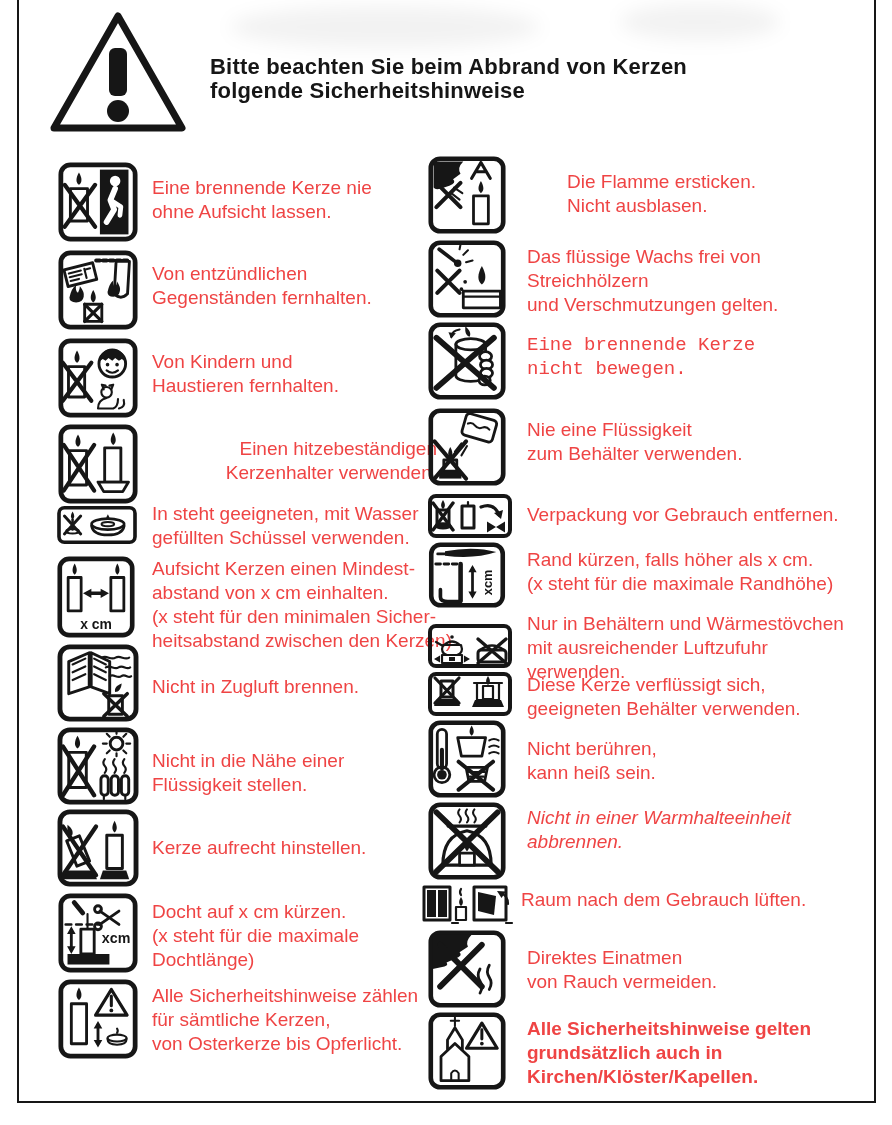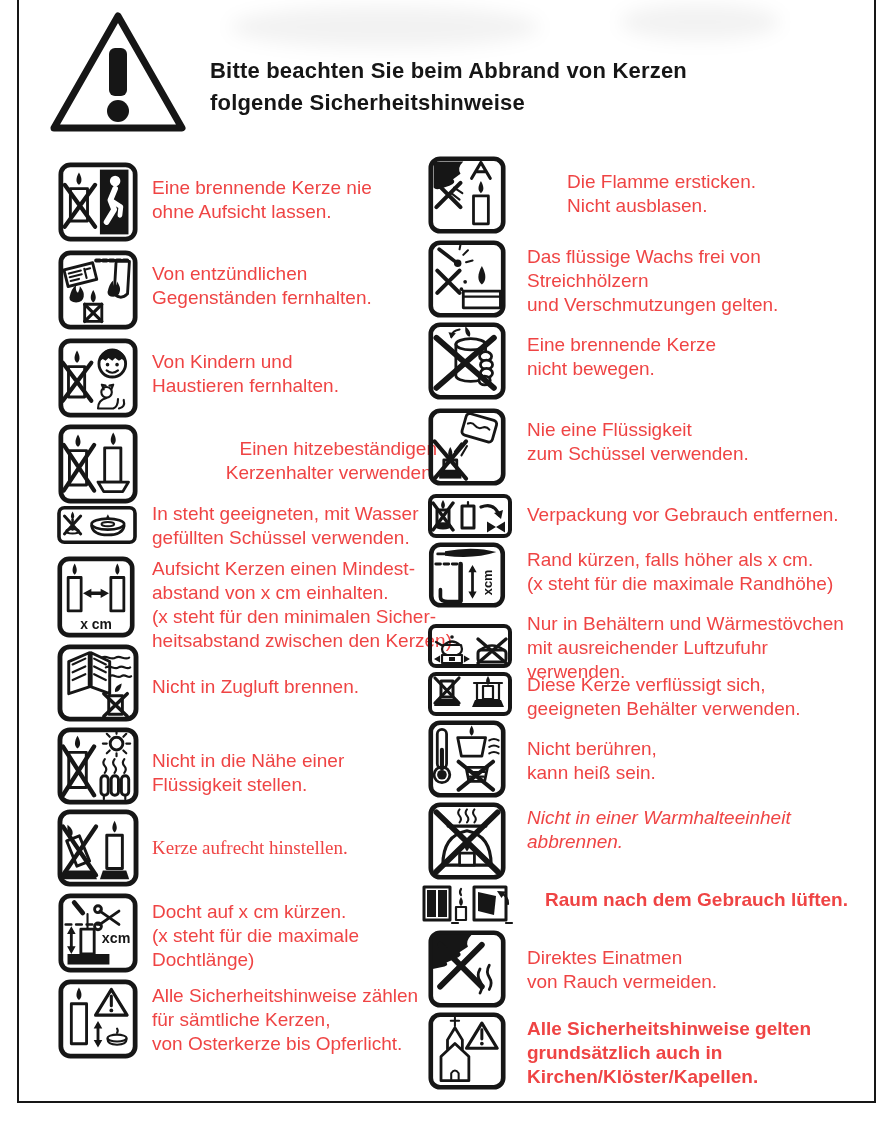--- a/index.html
+++ b/index.html
@@ -9,7 +9,7 @@
          border:2px solid #161616;border-top:none;pointer-events:none;}
   .smudge{position:absolute;background:rgba(0,0,0,0.05);border-radius:50%;filter:blur(9px);}
   #title{position:absolute;left:210px;top:55px;width:600px;font-size:22px;font-weight:bold;
-         line-height:32px;white-space:pre-line;letter-spacing:0.2px;color:#161616;}
+         line-height:24px;white-space:pre-line;letter-spacing:0.2px;color:#161616;}
   .col{position:absolute;top:0;}
   #col-left{left:57px;width:380px;}
   #col-right{left:428px;width:430px;}

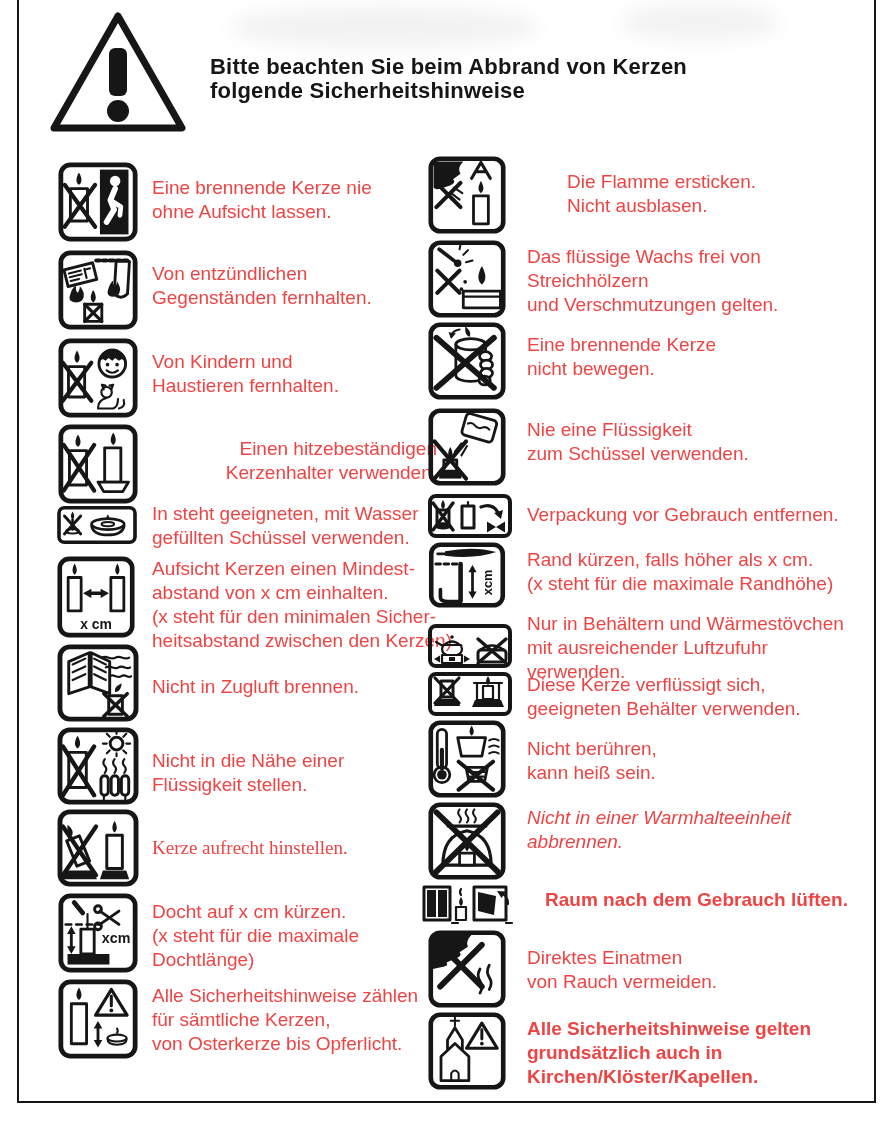--- a/index.html
+++ b/index.html
@@ -288,7 +288,7 @@
         <ellipse class="sw" cx="61" cy="63" rx="6" ry="4.6"></ellipse>
         <path class="xb" d="M9,17 L71,71 M71,17 L9,71"></path>
       </svg>
-      <div class="txt" style="top:11px;">Eine brennende Kerze
+      <div class="txt" style="top:11px;font-family:Liberation Mono, monospace;">Eine brennende Kerze
 nicht bewegen.</div>
     </div>
 

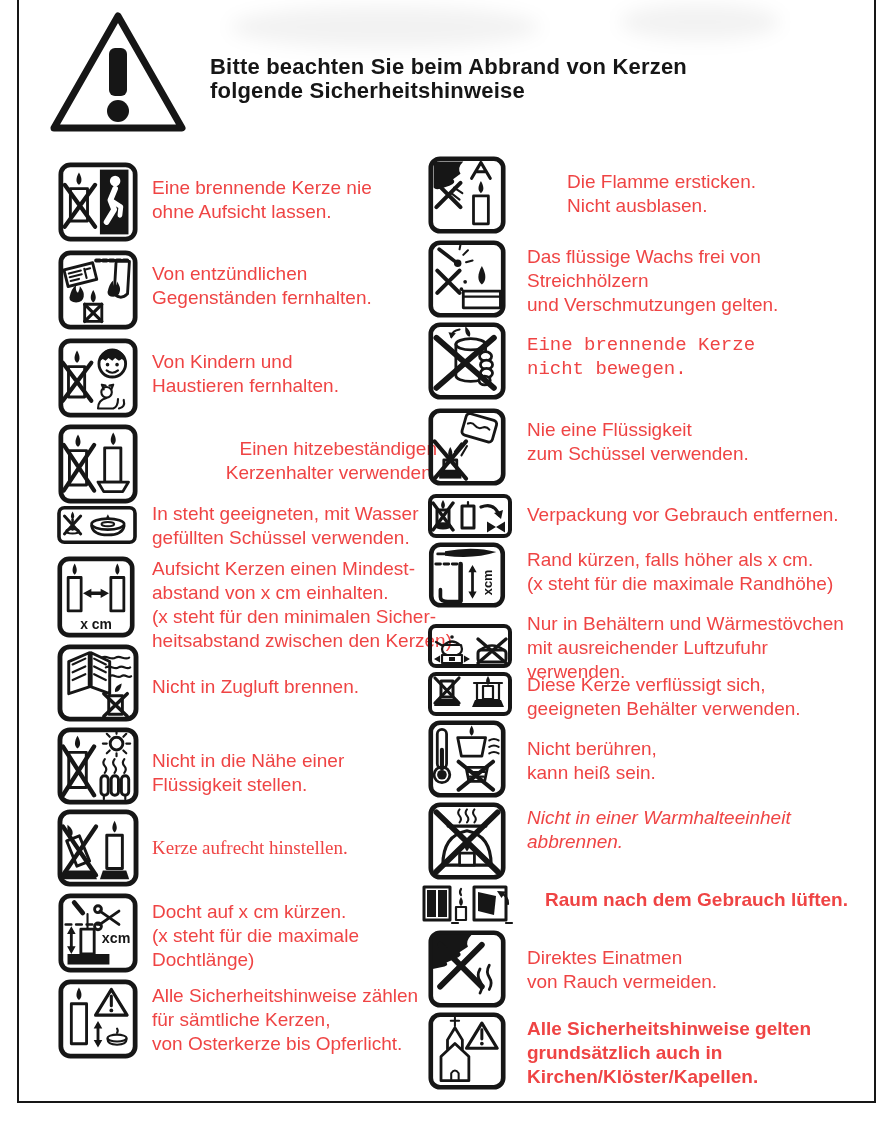--- a/index.html
+++ b/index.html
@@ -306,7 +306,7 @@
         <path class="x" d="M7,36 L41,76 M41,36 L7,76"></path>
       </svg>
       <div class="txt" style="top:10px;">Nie eine Flüssigkeit
-zum Schüssel verwenden.</div>
+zum Behälter verwenden.</div>
     </div>
 
     <div class="item" style="top:494px;">

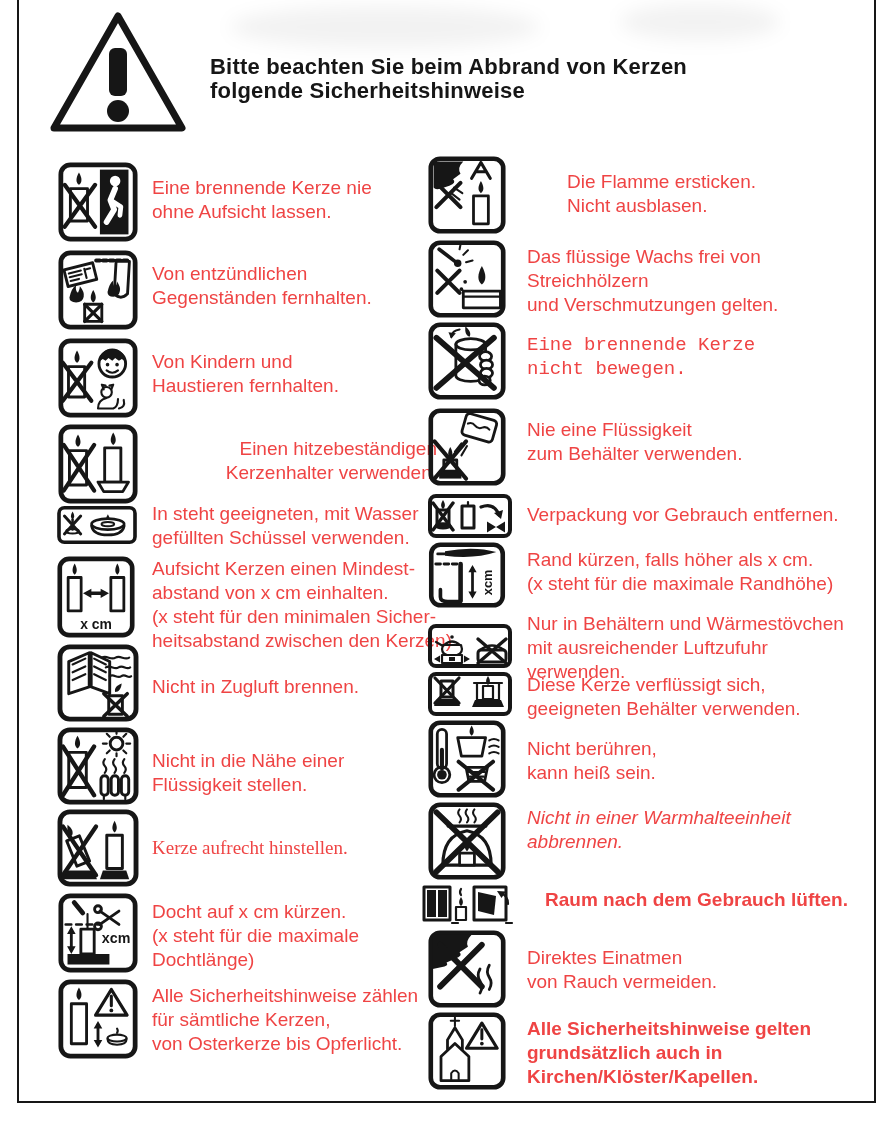--- a/index.html
+++ b/index.html
@@ -196,7 +196,7 @@
         <rect class="sw" x="51" y="27" width="16" height="34"></rect>
         <path class="f" d="M47,63 h24 l3,9 H44 Z"></path>
       </svg>
-      <div class="txt" style="top:27px;font-family:Liberation Serif, serif;">Kerze aufrecht hinstellen.</div>
+      <div class="txt" style="top:27px;">Kerze aufrecht hinstellen.</div>
     </div>
 
     <div class="item" style="top:893px;">

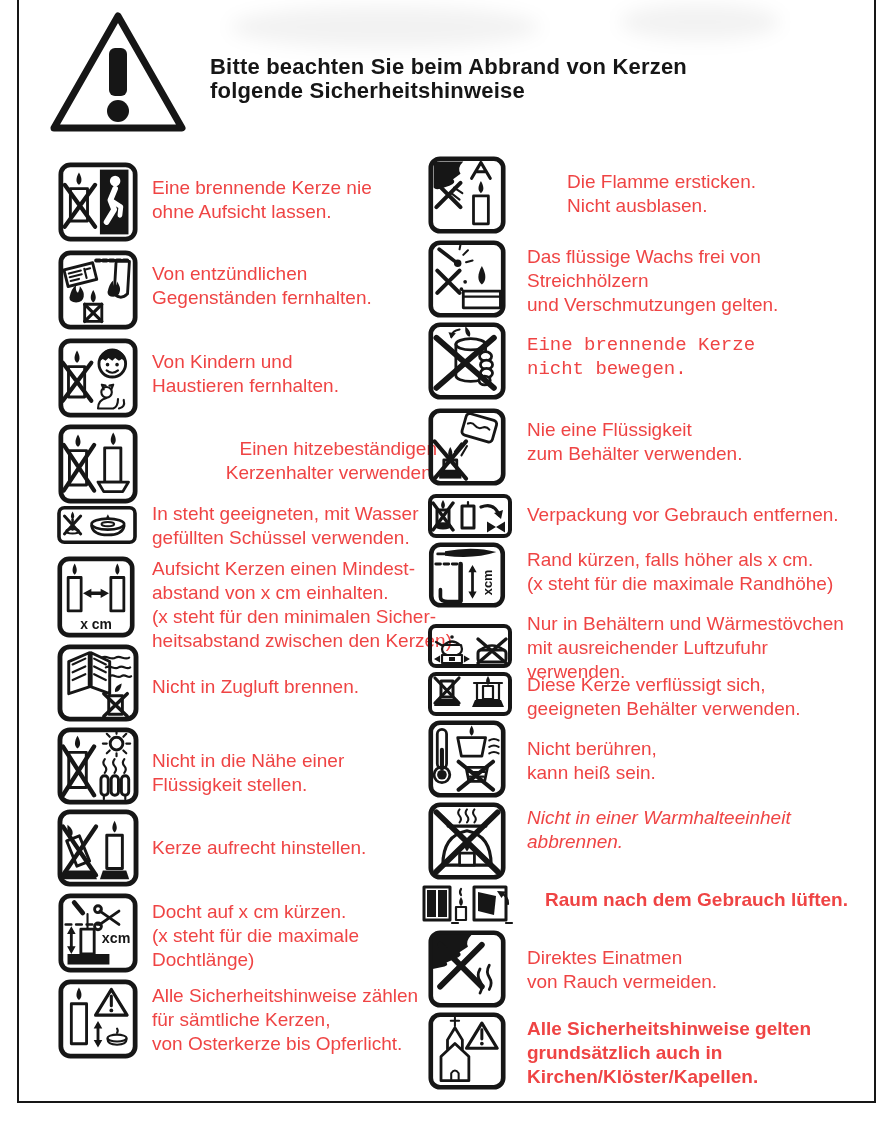--- a/index.html
+++ b/index.html
@@ -418,7 +418,7 @@
         <path class="f" d="M75,7 l9,0.5 -4.5,6.5 Z"></path>
         <path class="s2" d="M30,39 h6 M84,39 h6"></path>
       </svg>
-      <div class="txt" style="left:123px;top:4px;font-weight:bold;">Raum nach dem Gebrauch lüften.</div>
+      <div class="txt" style="left:99px;top:4px;">Raum nach dem Gebrauch lüften.</div>
     </div>
 
     <div class="item" style="top:930px;">

